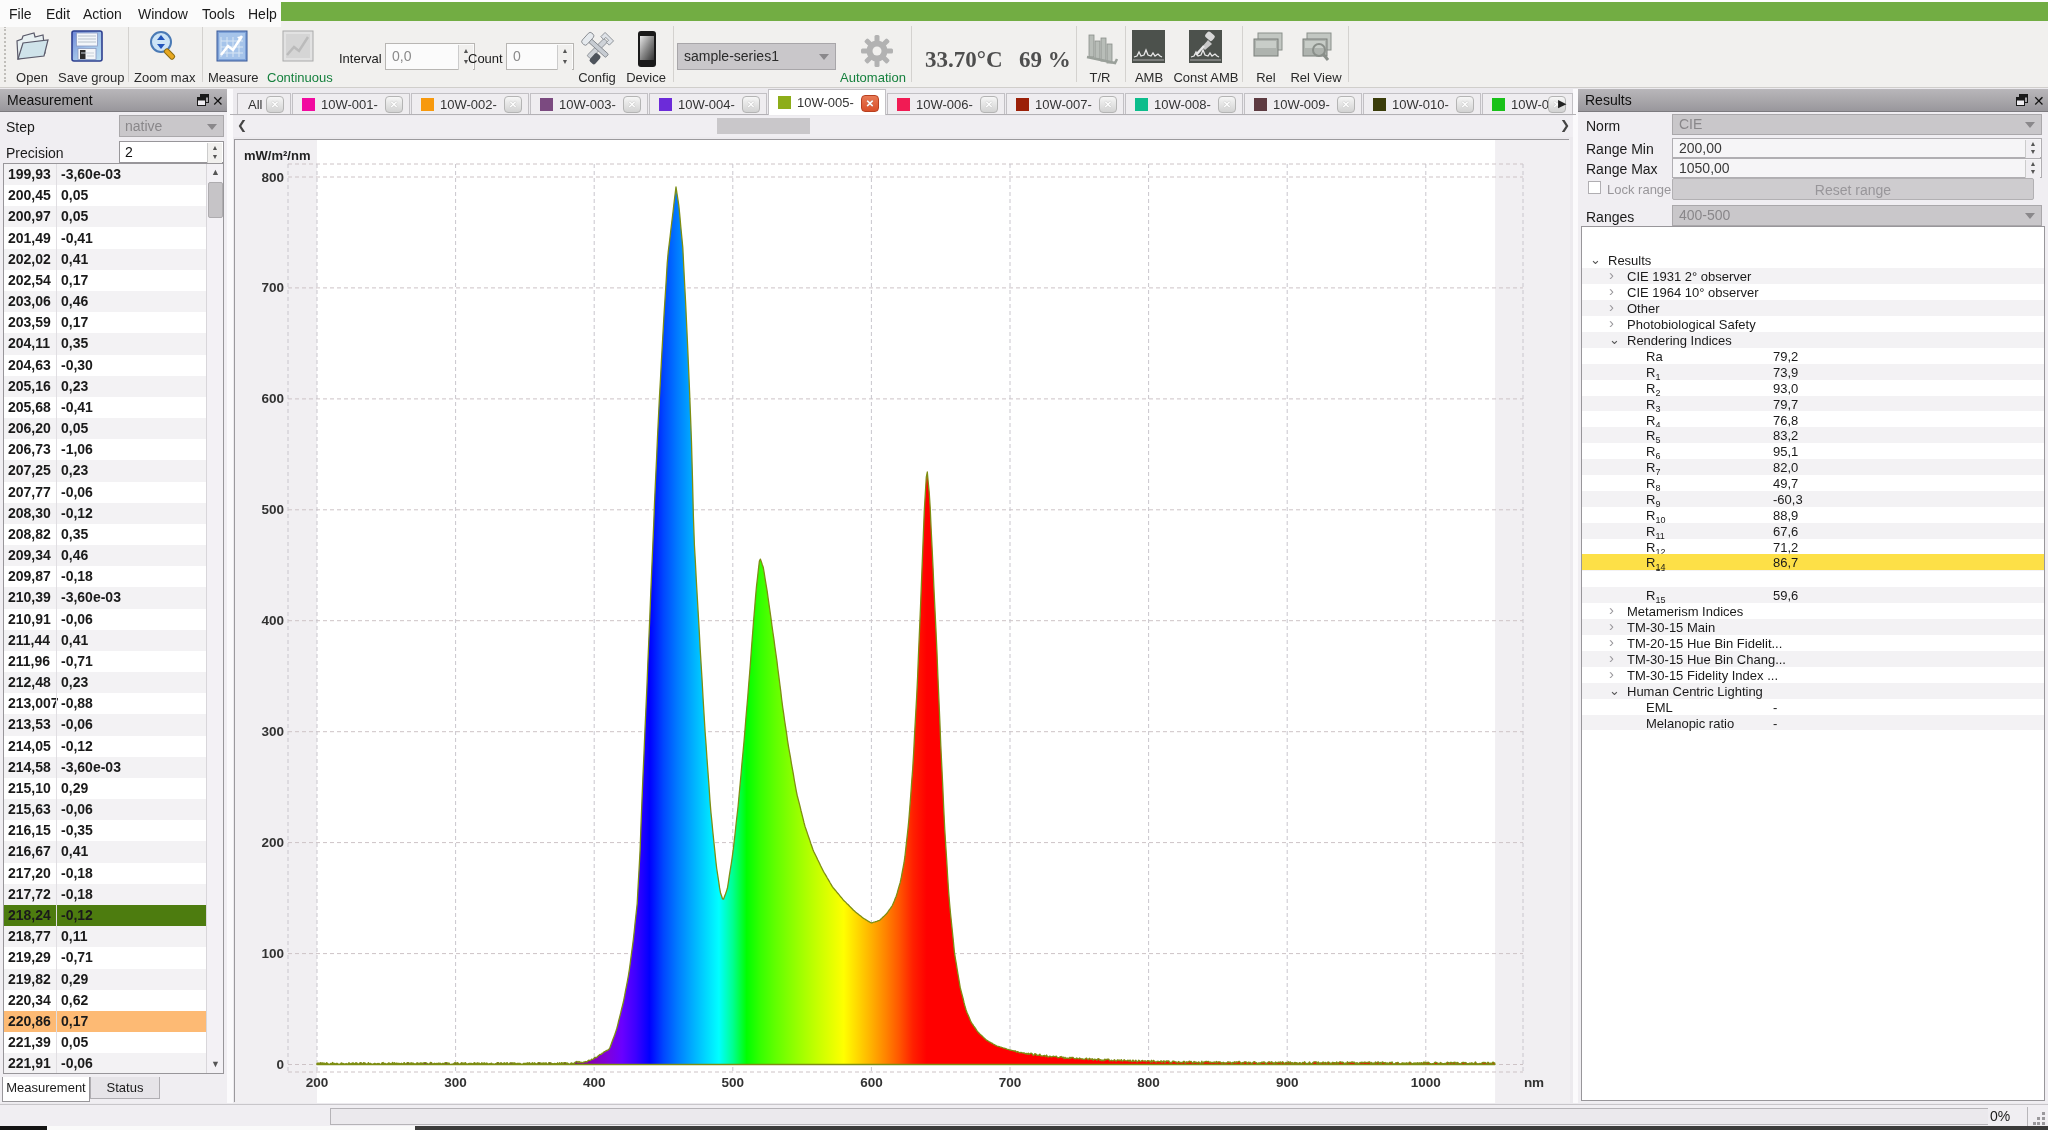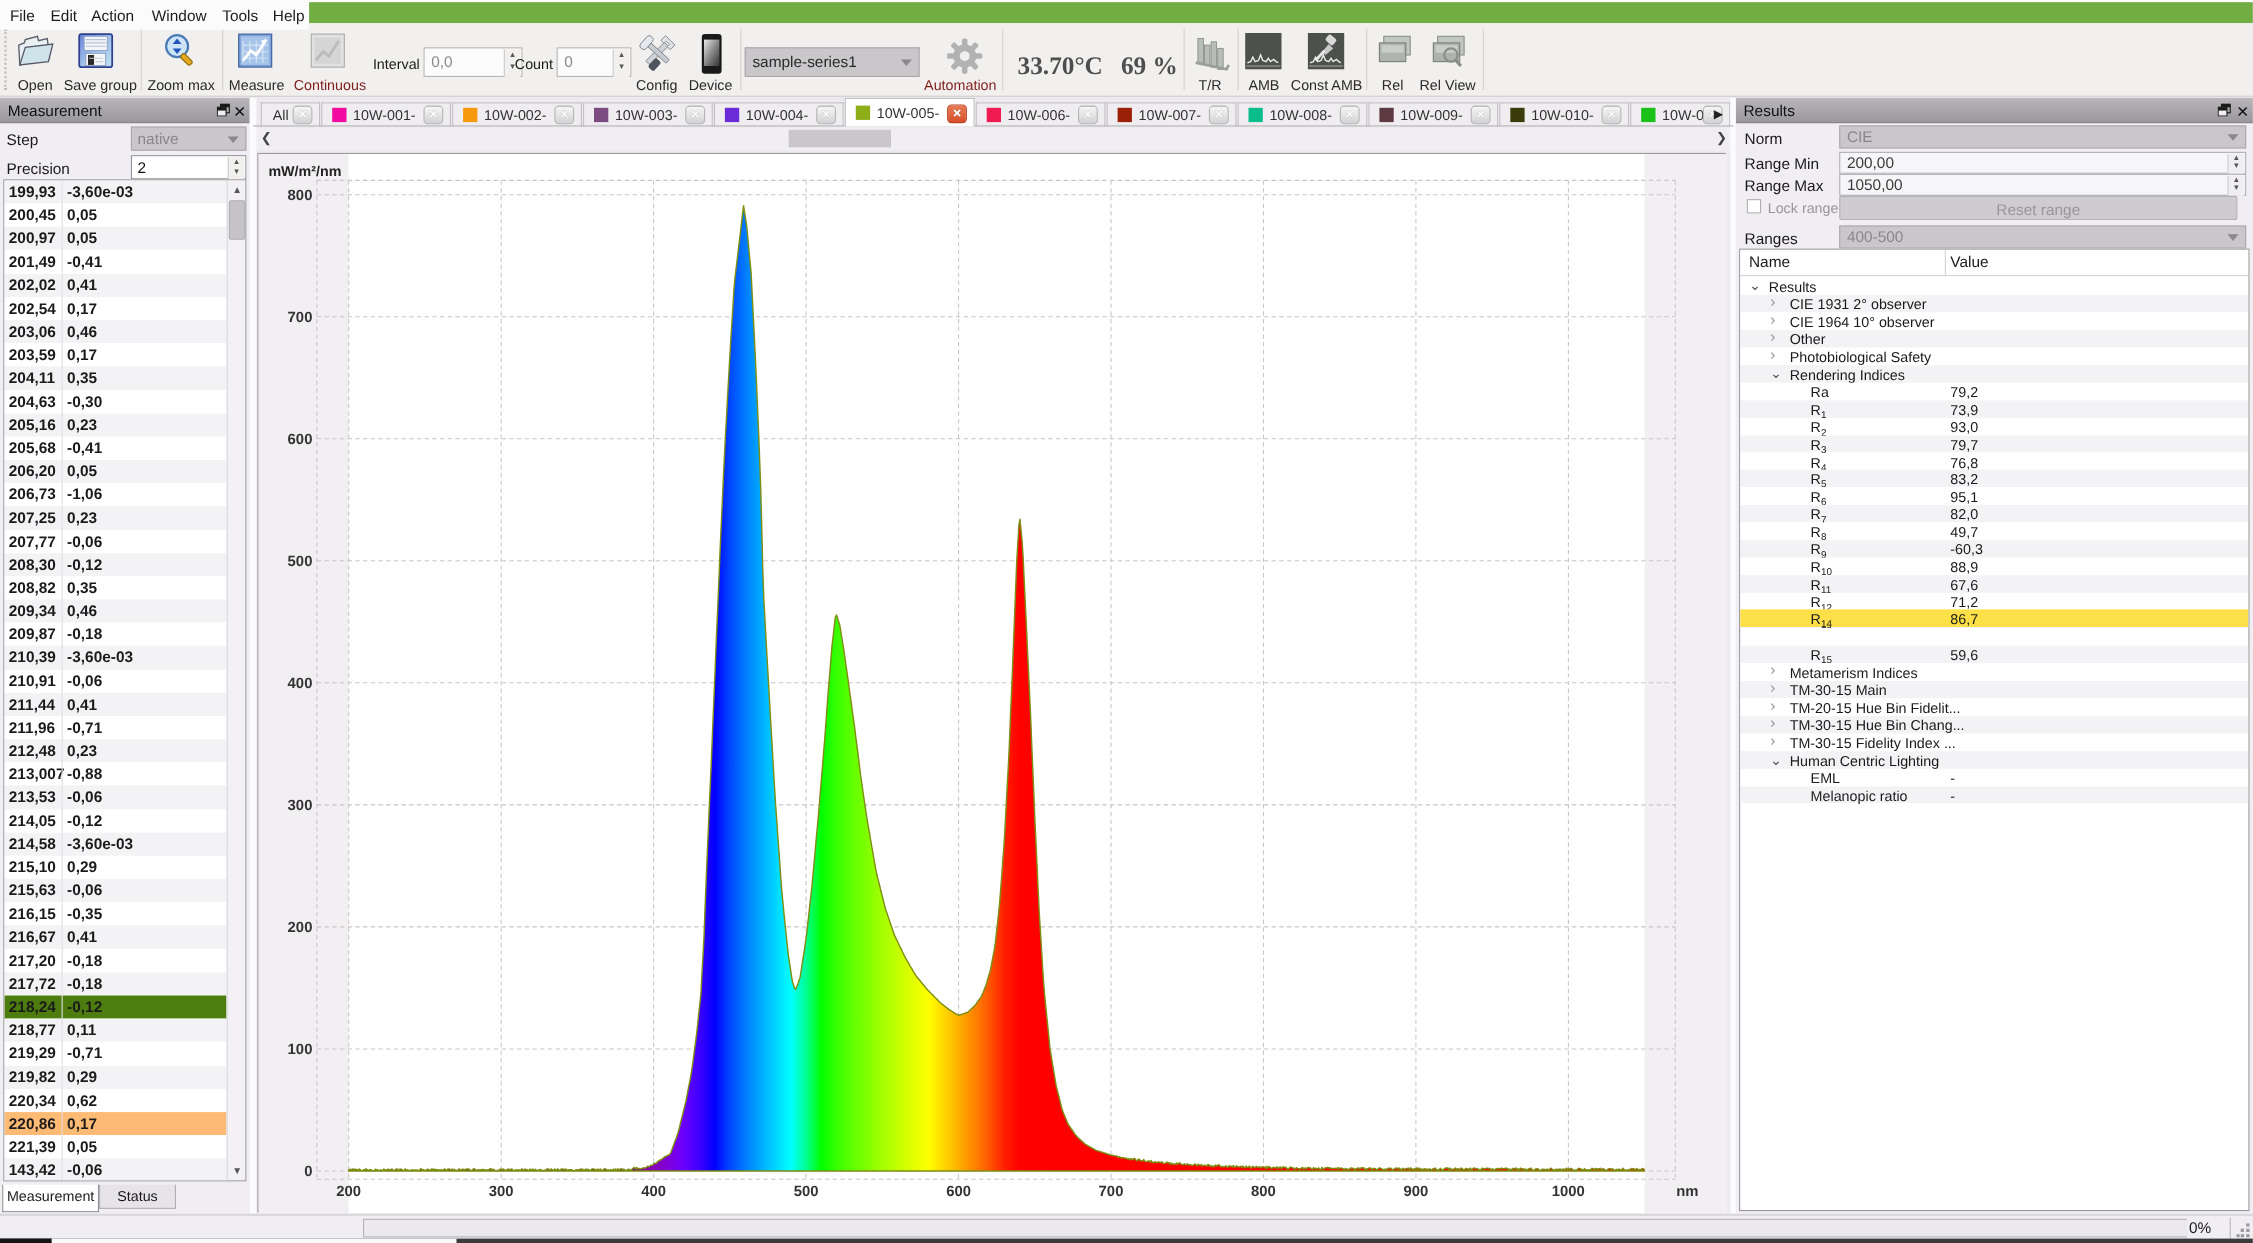--- a/index.html
+++ b/index.html
@@ -13,7 +13,7 @@
 #menubar span { position:absolute; top:6px; font-size:14px; color:#1a1a1a; }
 #toolbar { left:0; top:21px; width:2048px; height:67px; background:#f1f0ee; border-bottom:1px solid #d0cecb; }
 #toolbar .lbl { position:absolute; top:49px; font-size:13px; color:#2a2a2a; text-align:center; white-space:nowrap; }
-#toolbar .lblg { position:absolute; top:49px; font-size:13px; color:#7f1d1d; text-align:center; white-space:nowrap; }
+#toolbar .lblg { position:absolute; top:49px; font-size:13px; color:#15803d; text-align:center; white-space:nowrap; }
 #toolbar .icon { position:absolute; top:8px; }
 .tsep { position:absolute; top:5px; height:56px; width:1px; background:#d4d2cf; }
 .tinput { position:absolute; top:22px; height:27px; background:#fbfbfb; border:1px solid #b8b6b3; font-size:14px; color:#8a8a8a; padding:4px 0 0 6px; }

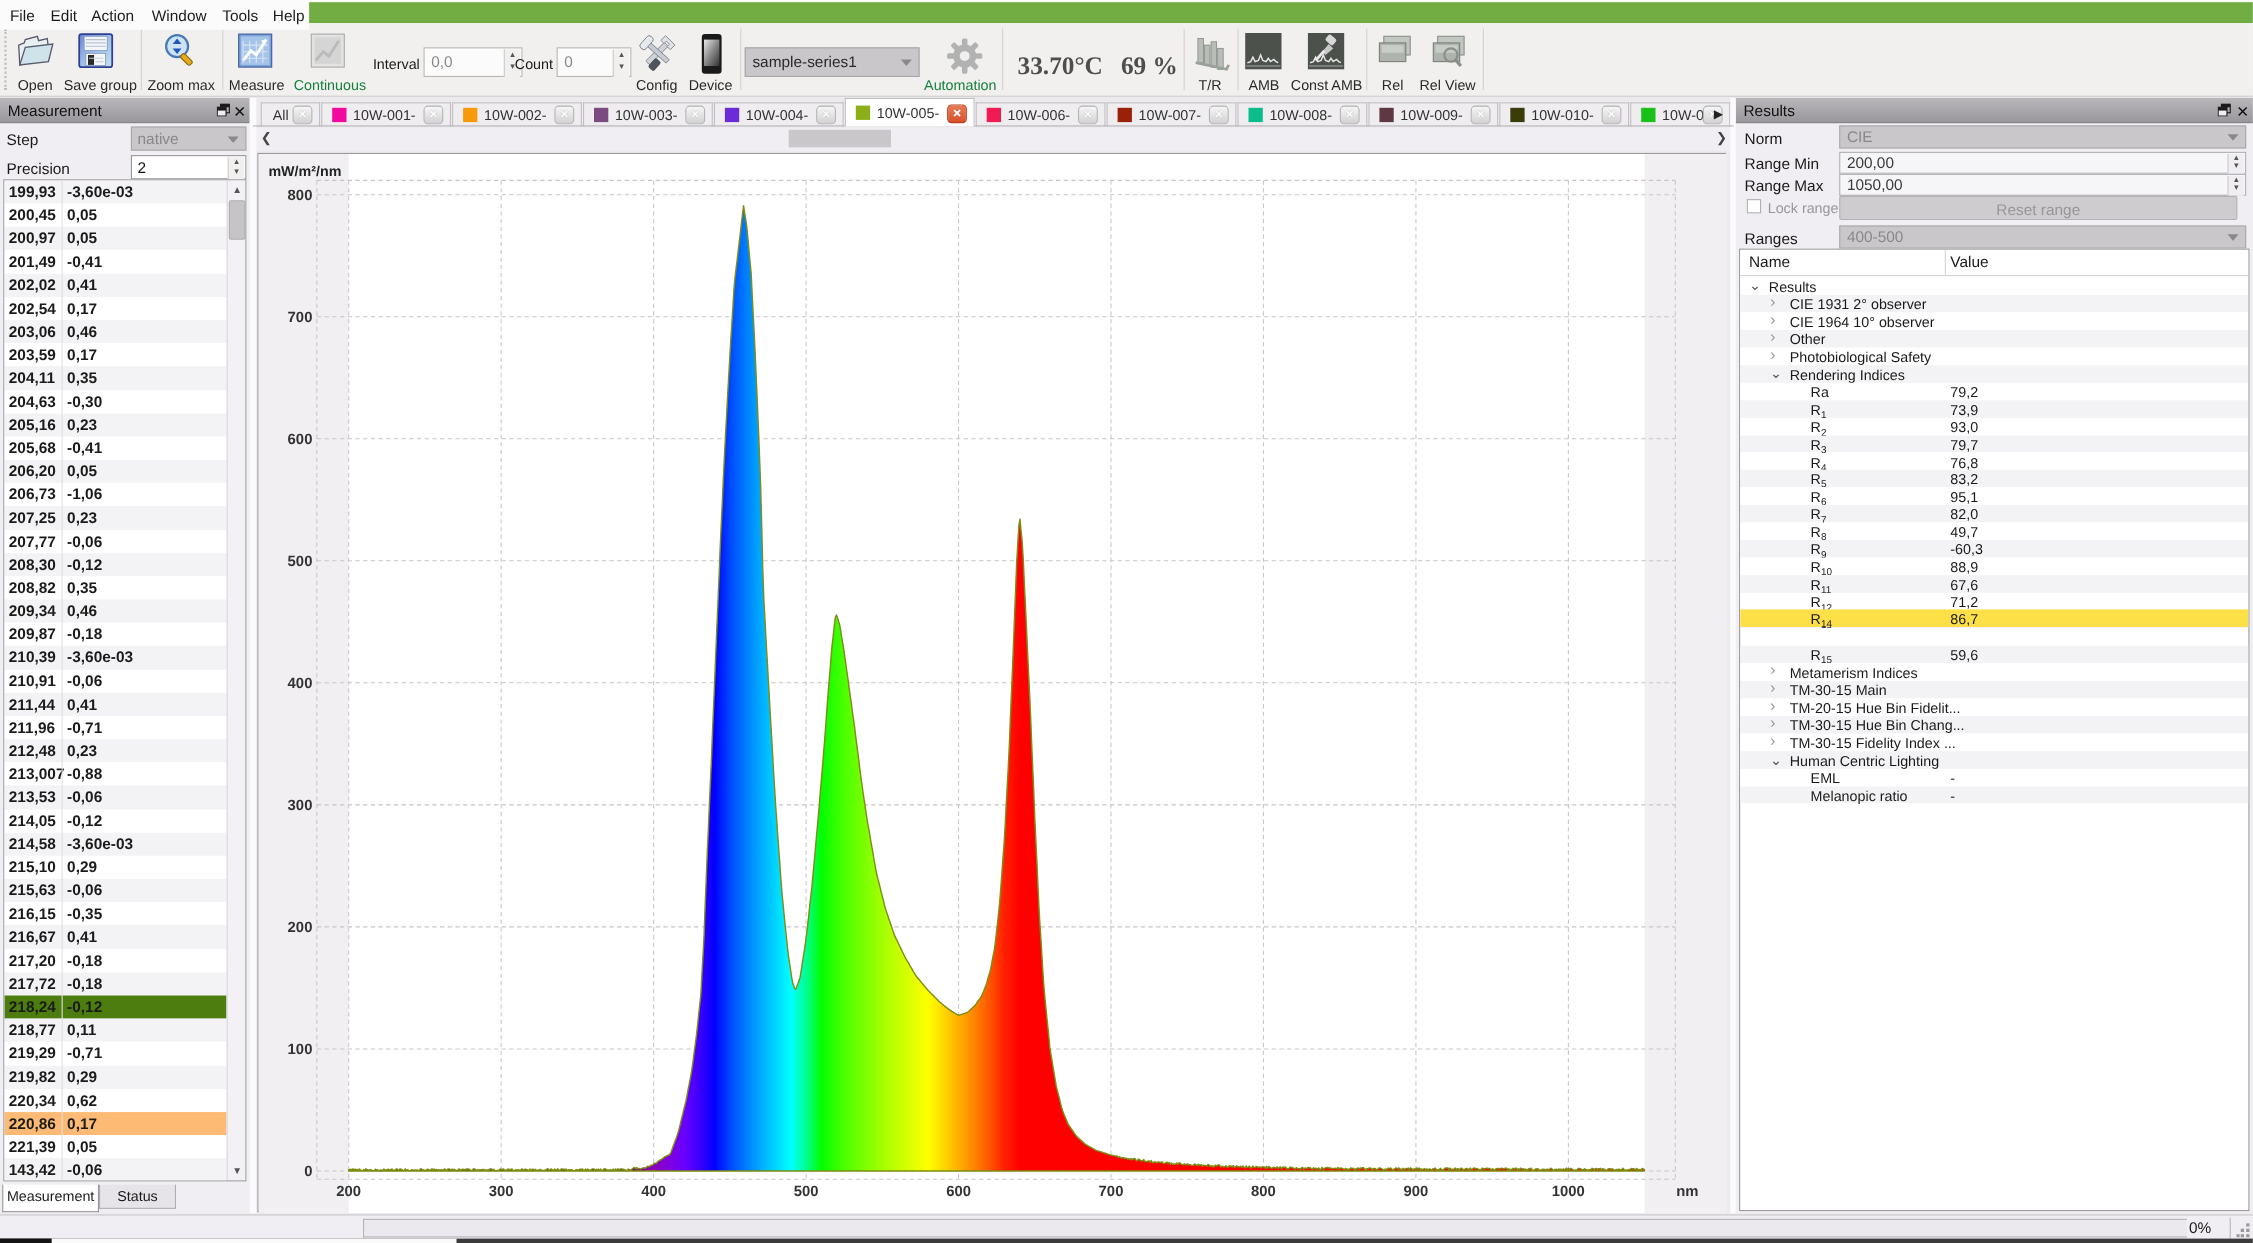--- a/index.html
+++ b/index.html
@@ -611,11 +611,6 @@
     <span class="flbl" style="top:120px">Ranges</span>
       <div class="rcombo" style="top:116px">400-500<span class="comboarr" style="top:7px"></span></div>
     <div id="rtree">
-      <div id="rtreehdr">
-          <span style="position:absolute;left:8px;top:3px">Name</span>
-          <span style="position:absolute;left:191px;top:3px">Value</span>
-          <span style="position:absolute;left:186px;top:0;width:1px;height:24px;background:#d4d2d6"></span>
-        </div>
       <div style="position:absolute;left:0;top:25px;width:462px;height:849px">
           <div class="rrow" style="top:0.0px;background:#ffffff">
             <span class="texp" style="left:8px">⌄</span>

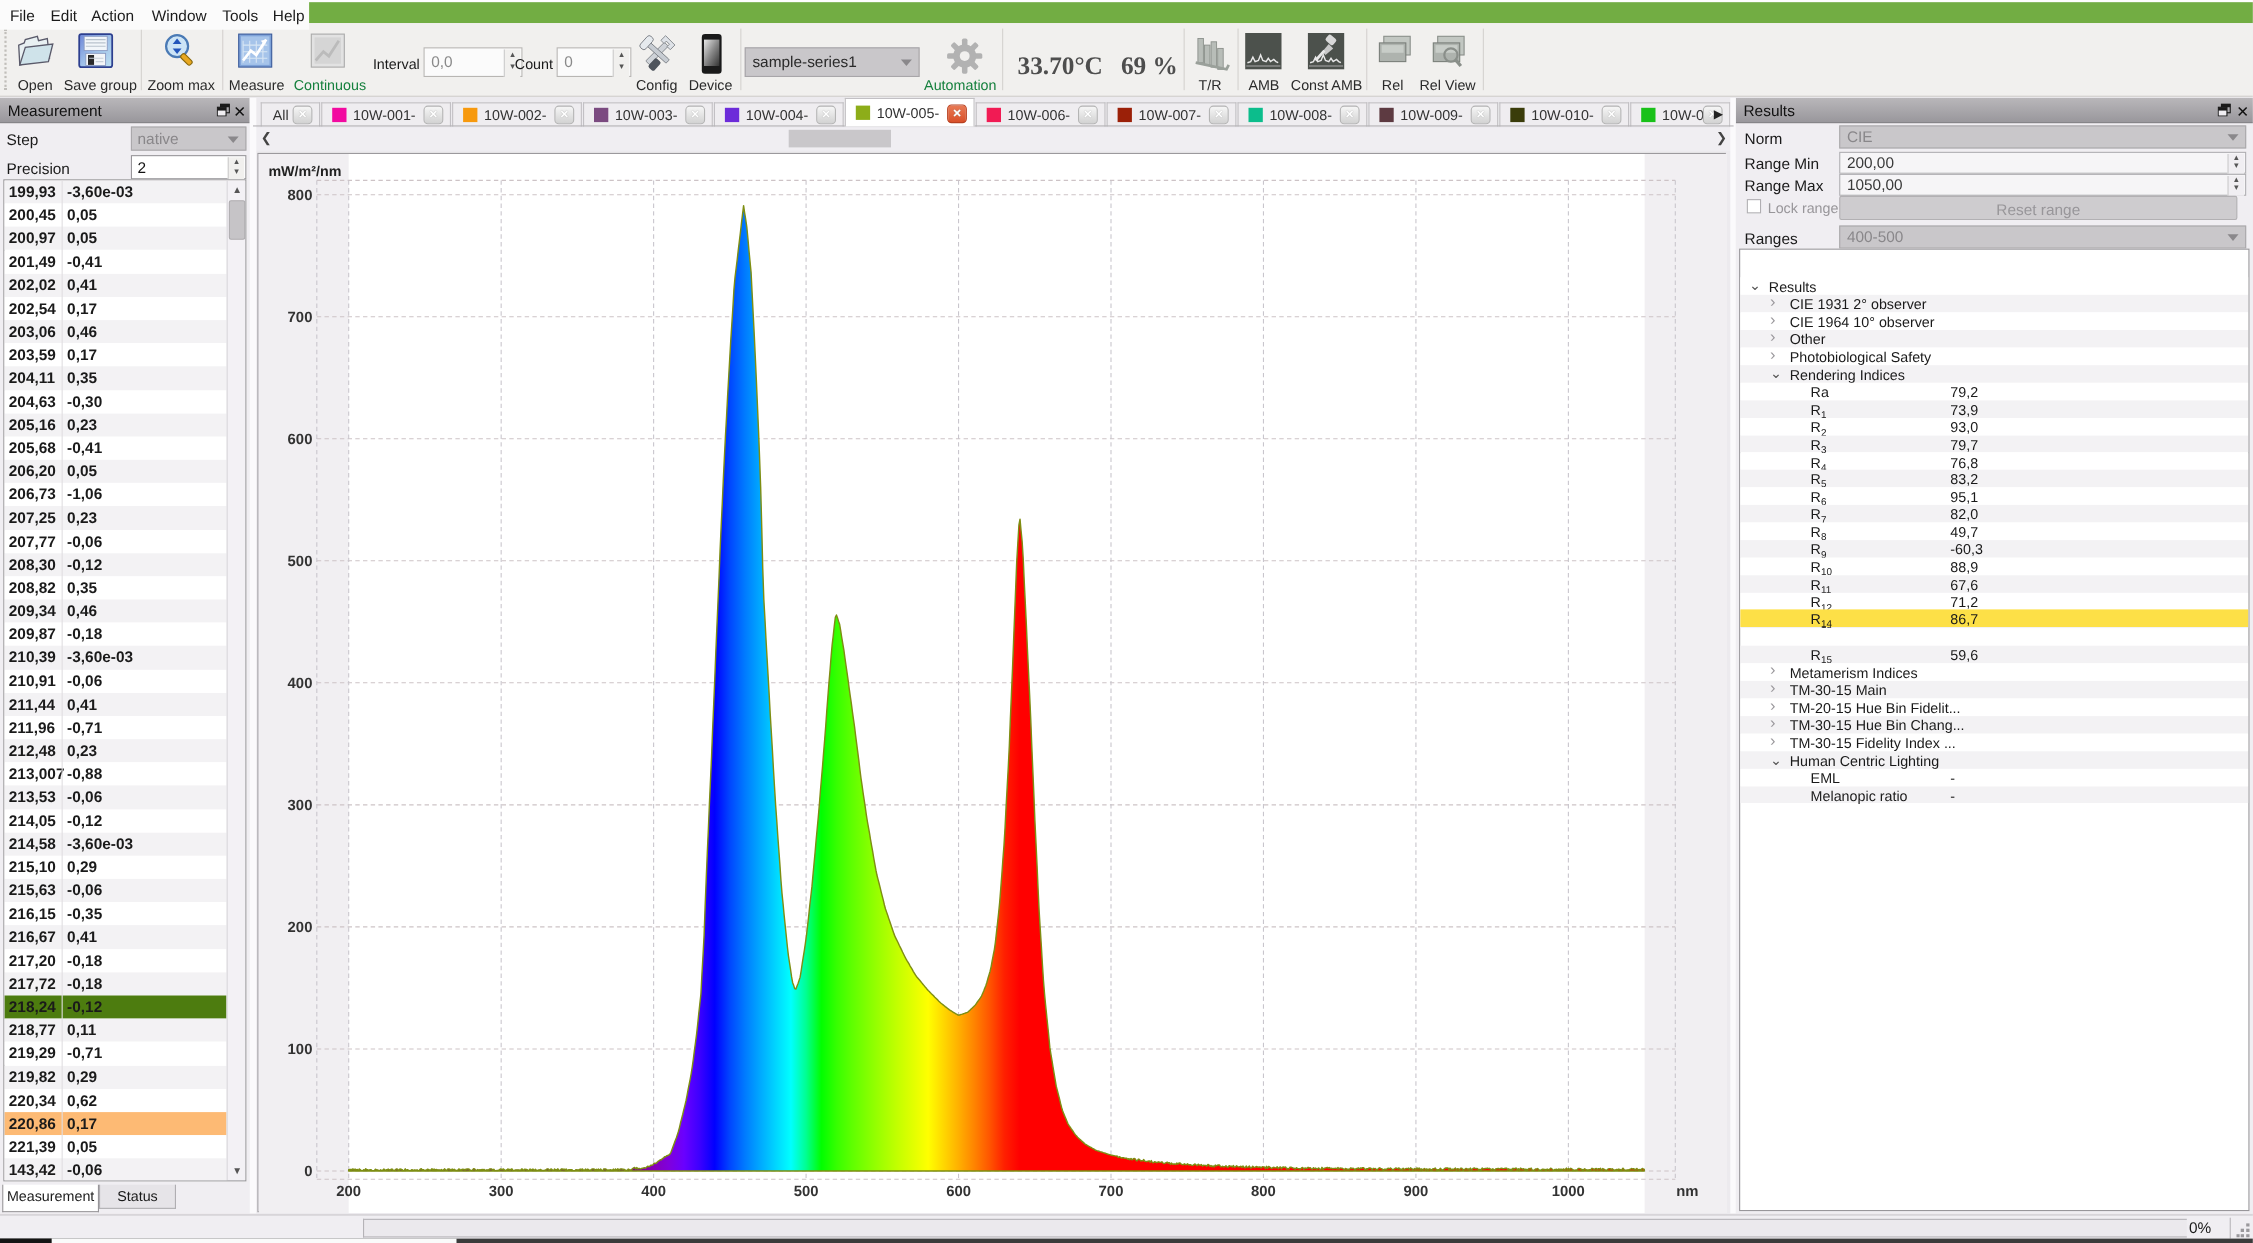--- a/index.html
+++ b/index.html
@@ -419,7 +419,7 @@
           <span class="lc2">0,05</span>
         </div>
 <div class="lrow" style="top:889.1px;background:#f3f2f4">
-          <span class="lc1">143,42</span>
+          <span class="lc1">221,91</span>
           <span class="lc2">-0,06</span>
         </div>
       <div class="lcol-div"></div>

